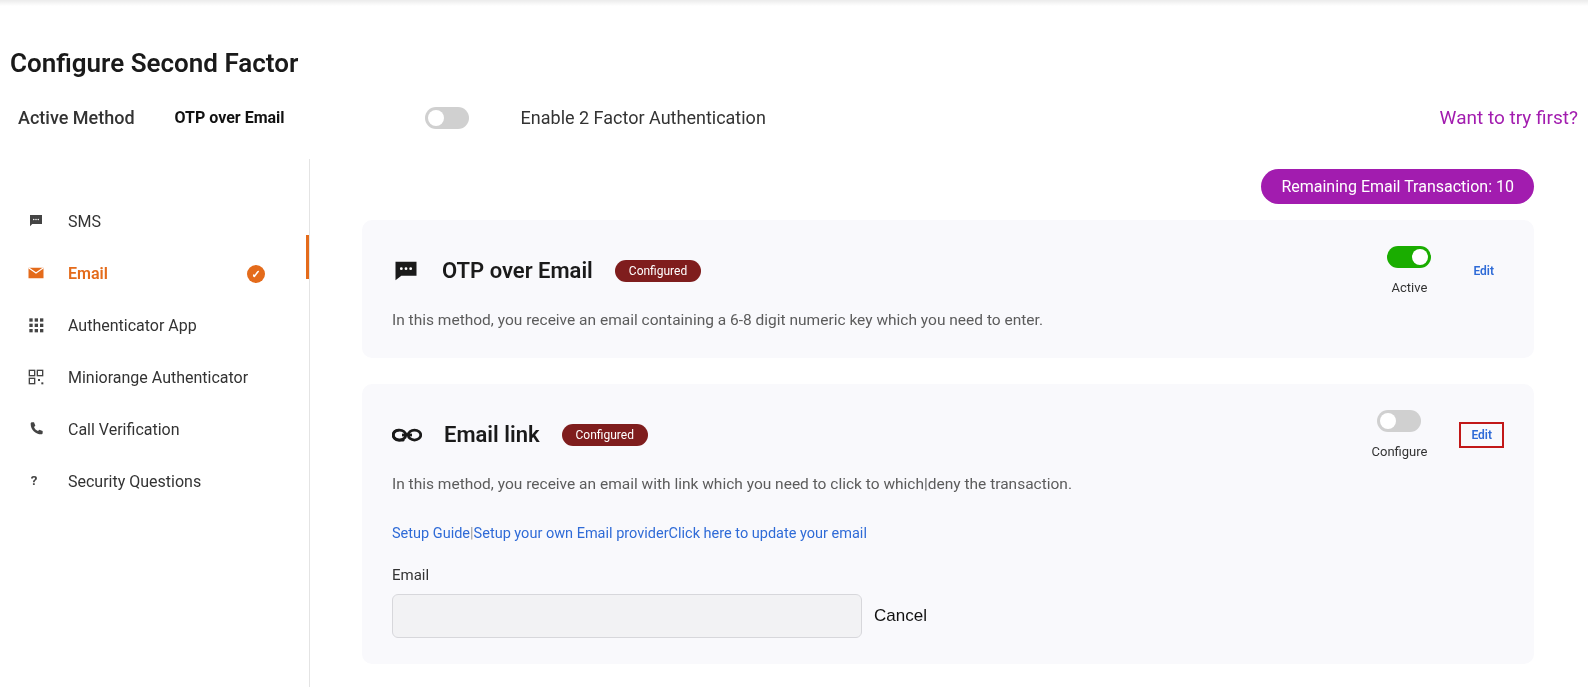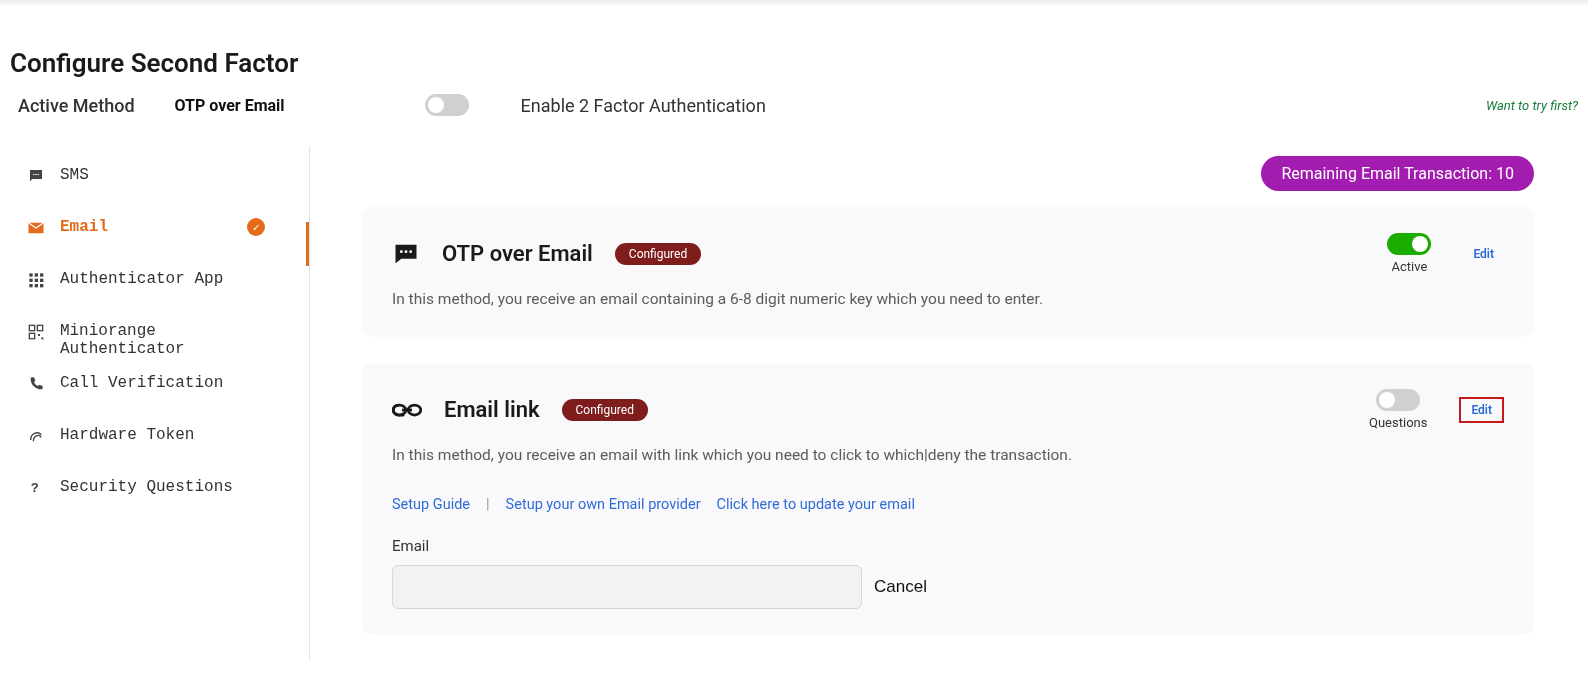--- a/index.html
+++ b/index.html
@@ -6,7 +6,7 @@
 body { font-family: -apple-system, BlinkMacSystemFont, "Segoe UI", Roboto, sans-serif; background: #fff; color: #1a1a1a; width: 1588px; }
 .page { padding: 12px 10px 0 10px; }
 .topbar-shadow { height: 6px; background: linear-gradient(to bottom, rgba(0,0,0,0.08), transparent); margin-bottom: 30px; }
-.title { font-size: 26px; font-weight: 600; color: #1a1a1a; margin-bottom: 16px; padding-left: 0; }
+.title { font-size: 26px; font-weight: 600; color: #1a1a1a; margin-bottom: 28px; padding-left: 0; }
 .active-row { display: flex; align-items: center; gap: 40px; padding: 0 0 30px 8px; }
 .active-label { font-size: 18px; color: #333; font-weight: 500; }
 .active-value { font-size: 16px; font-weight: 700; color: #111; }

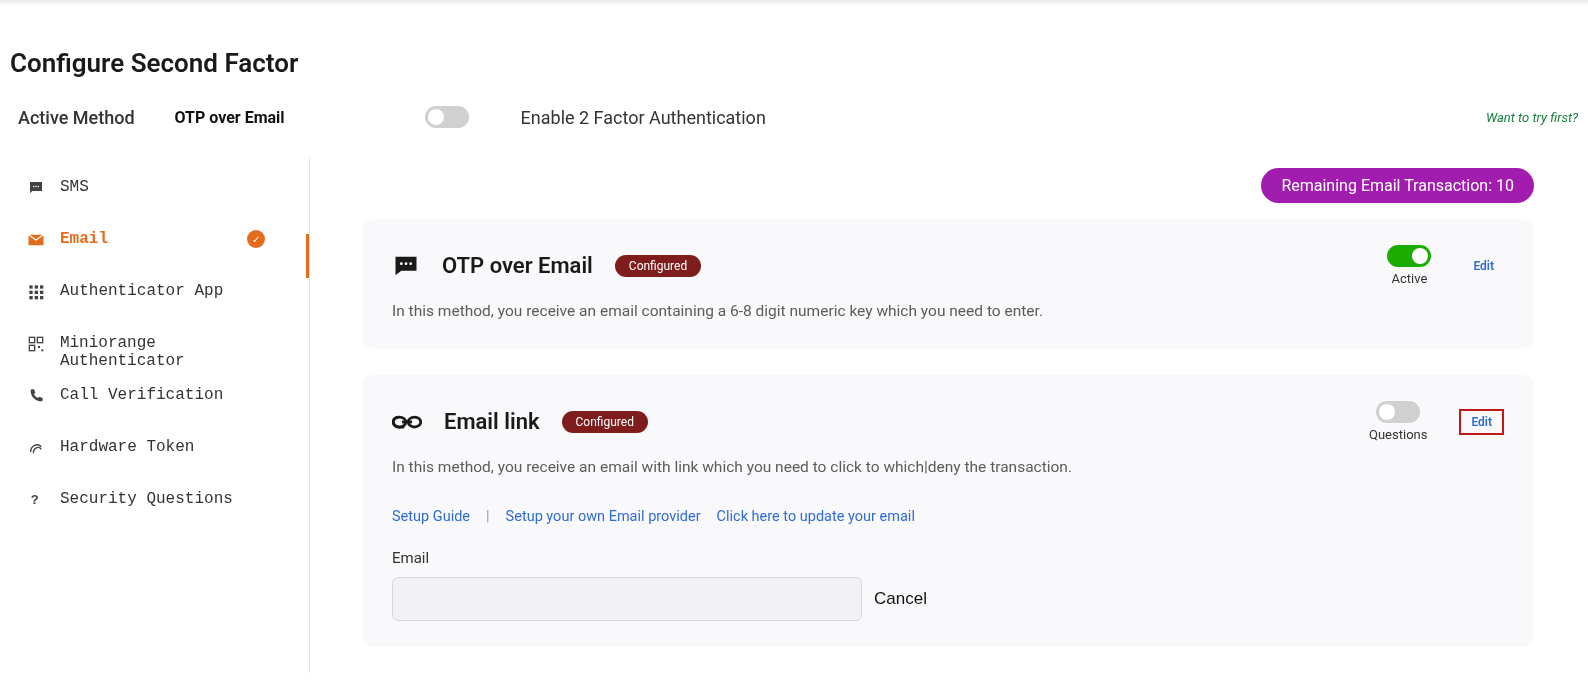--- a/index.html
+++ b/index.html
@@ -16,7 +16,7 @@
 .toggle.on::after { content: ""; position: absolute; right: 3px; top: 3px; width: 16px; height: 16px; border-radius: 50%; background: #fff; }
 .enable-label { font-size: 18px; color: #333; margin-left: 12px; }
 .spacer { flex: 1; }
-.want-link { color: #15803d; font-size: 13px; cursor: pointer; font-style: italic; }
+.want-link { color: #a21caf; font-size: 19px; cursor: pointer; }
 .main { display: flex; gap: 0; }
 .sidebar { width: 300px; padding: 20px 0 0 16px; border-right: 1px solid #e4e4e4; min-height: 480px; }
 .side-item { display: flex; align-items: flex-start; gap: 14px; height: 52px; cursor: pointer; font-size: 16px; color: #333; position: relative; padding-right: 20px; font-family: Liberation Mono, monospace; }

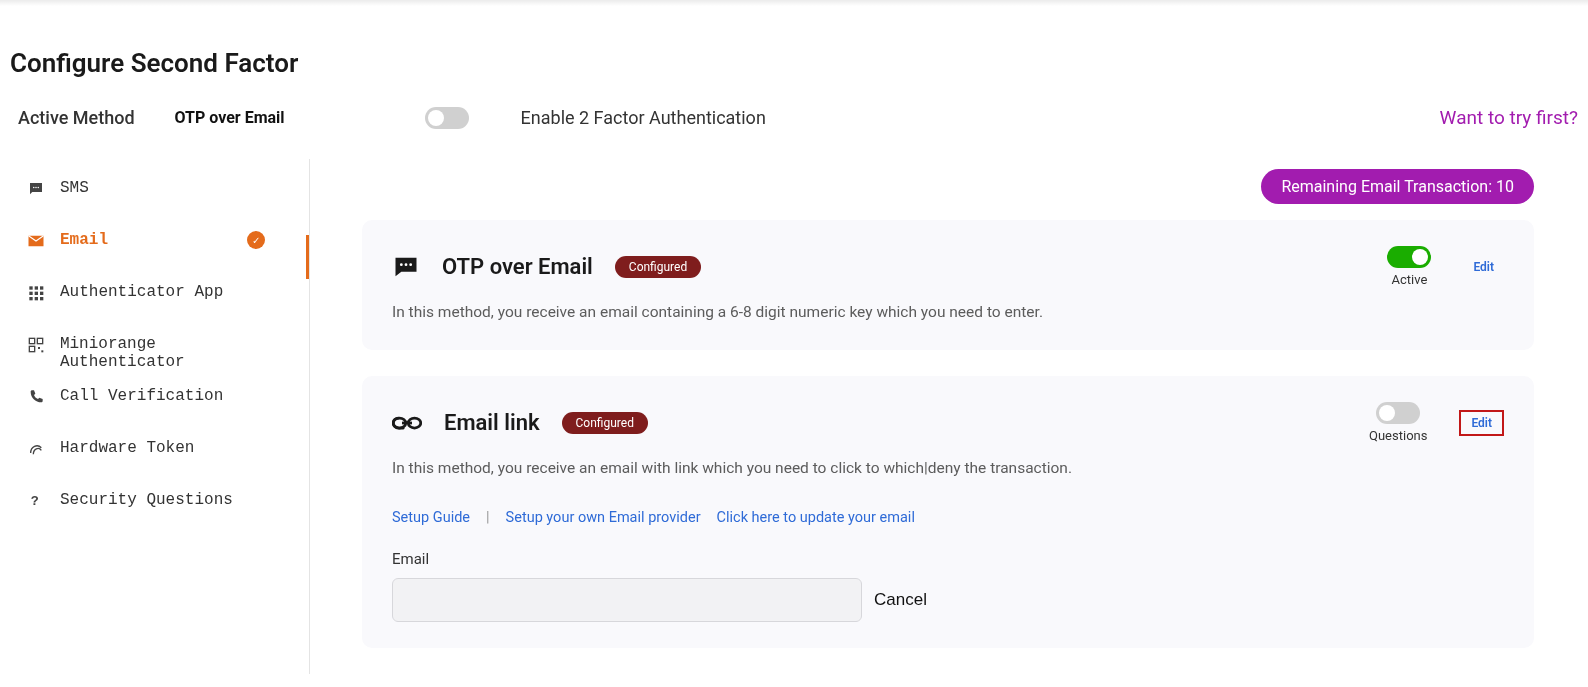--- a/index.html
+++ b/index.html
@@ -19,7 +19,7 @@
 .want-link { color: #a21caf; font-size: 19px; cursor: pointer; }
 .main { display: flex; gap: 0; }
 .sidebar { width: 300px; padding: 20px 0 0 16px; border-right: 1px solid #e4e4e4; min-height: 480px; }
-.side-item { display: flex; align-items: flex-start; gap: 14px; height: 52px; cursor: pointer; font-size: 16px; color: #333; position: relative; padding-right: 20px; font-family: Liberation Mono, monospace; }
+.side-item { display: flex; align-items: flex-end; gap: 22px; height: 52px; cursor: pointer; font-size: 16px; color: #333; position: relative; padding-right: 20px; }
 .side-item.active { color: #e46b1b; font-weight: 600; }
 .side-item.active .side-icon { color: #e46b1b; }
 .side-item.active::after { content: ""; position: absolute; right: 0; top: 4px; bottom: 4px; width: 3px; background: #e46b1b; }

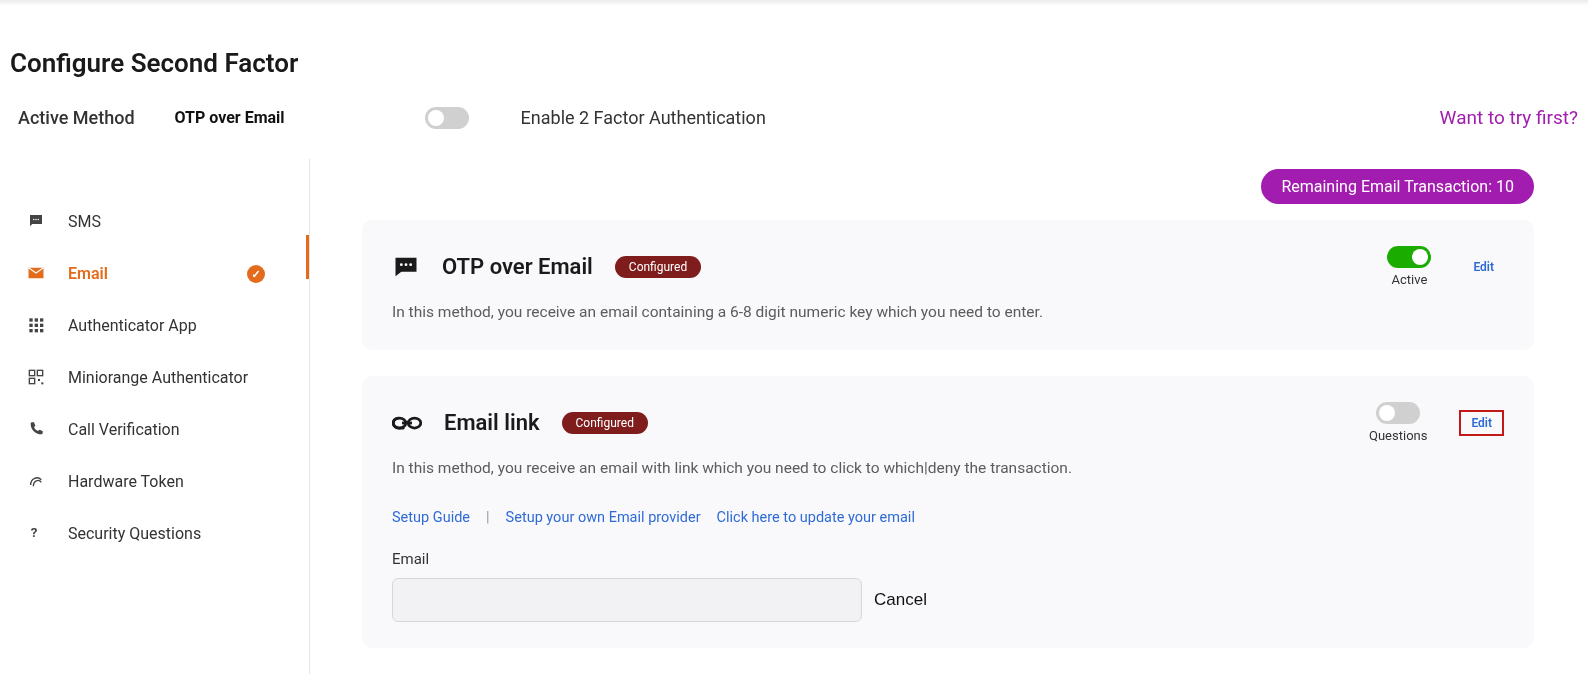--- a/index.html
+++ b/index.html
@@ -32,7 +32,7 @@
 .card-title { font-size: 22px; font-weight: 600; color: #1a1a1a; display: flex; align-items: center; gap: 18px; }
 .status-pill { background: #7f1d1d; color: #fff; font-size: 12px; padding: 4px 14px; border-radius: 14px; }
 .card-right { margin-left: auto; display: flex; align-items: center; gap: 32px; }
-.active-toggle-block { display: flex; flex-direction: column; align-items: center; gap: 4px; }
+.active-toggle-block { display: flex; flex-direction: column; align-items: center; gap: 12px; }
 .state-label { font-size: 13px; color: #333; }
 .edit-link { color: #2f6bd7; font-size: 12px; font-weight: 600; cursor: pointer; padding: 4px 10px; }
 .edit-link.highlighted { border: 2px solid #c21818; }

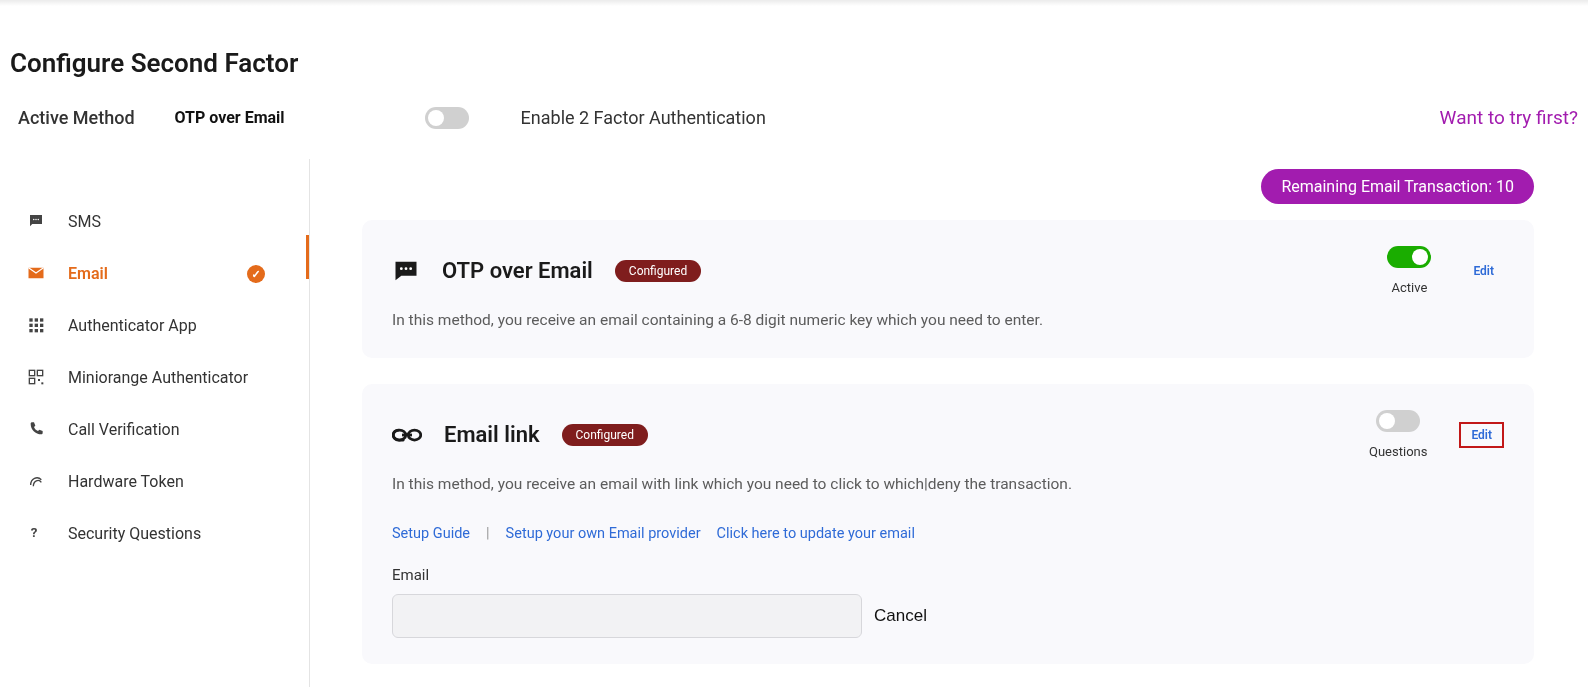--- a/index.html
+++ b/index.html
@@ -180,7 +180,7 @@
           <div class="card-right">
             <div class="active-toggle-block">
               <div class="toggle off"></div>
-              <span class="state-label">Questions</span>
+              <span class="state-label">Configure</span>
             </div>
             <span class="edit-link highlighted">Edit</span>
           </div>

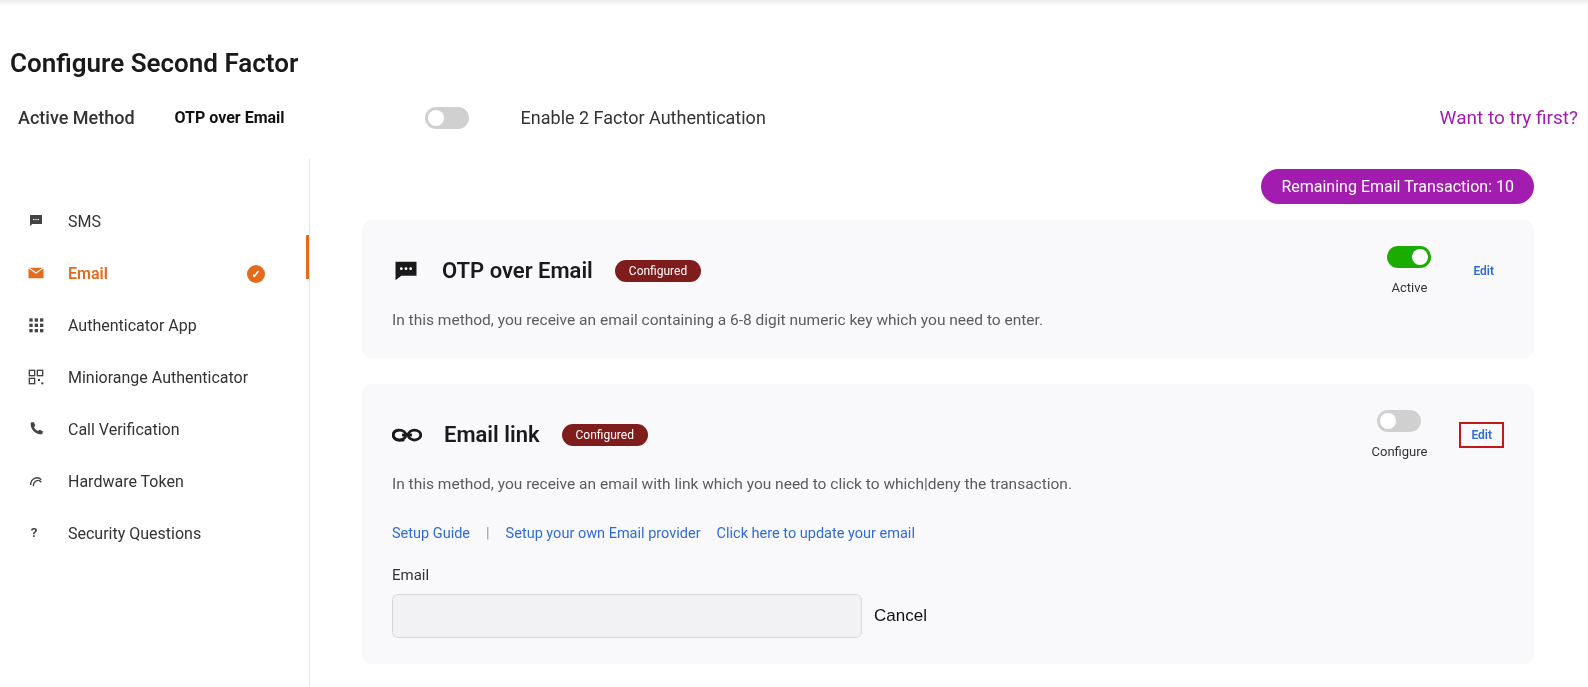--- a/index.html
+++ b/index.html
@@ -122,15 +122,6 @@
       </div>
       <div class="side-item">
         <span class="side-icon">
-          <svg width="18" height="16" viewBox="0 0 24 24" fill="none" stroke="#444" stroke-width="2">
-              <path d="M4 18 C 4 8, 14 4, 20 10"></path>
-              <path d="M8 20 C 8 12, 16 8, 20 14"></path>
-            </svg>
-        </span>
-        <span>Hardware Token</span>
-      </div>
-      <div class="side-item">
-        <span class="side-icon">
           <svg width="16" height="20" viewBox="0 0 24 24" fill="#444">
               <text x="4" y="18" font-size="20" font-weight="bold">?</text>
             </svg>

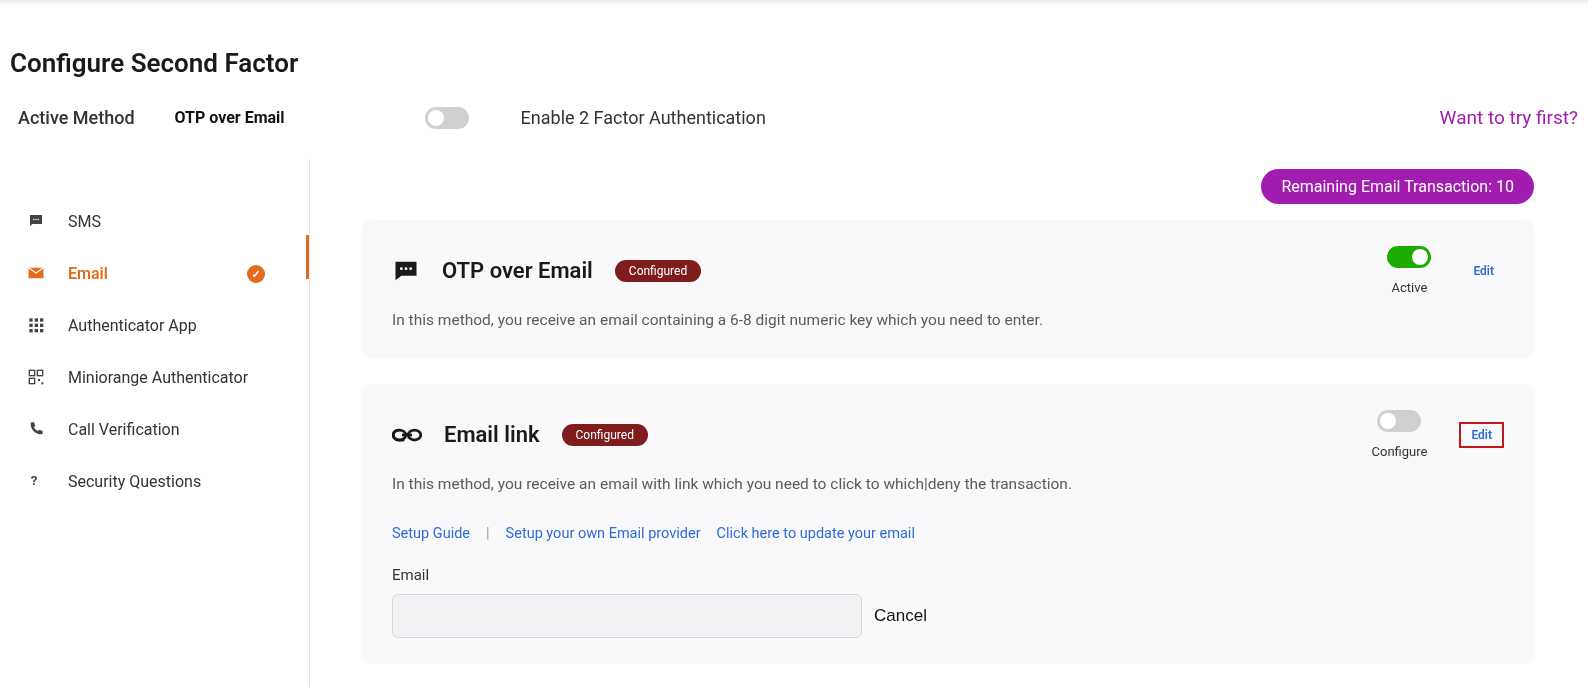--- a/index.html
+++ b/index.html
@@ -37,7 +37,7 @@
 .edit-link { color: #2f6bd7; font-size: 12px; font-weight: 600; cursor: pointer; padding: 4px 10px; }
 .edit-link.highlighted { border: 2px solid #c21818; }
 .card-desc { color: #5c5c5c; font-size: 15.5px; margin-top: 14px; line-height: 1.5; }
-.link-row { margin-top: 28px; display: flex; align-items: center; gap: 16px; font-size: 14.5px; }
+.link-row { margin-top: 28px; display: flex; align-items: center; font-size: 14.5px; }
 .link-row a, .link-row span.lnk { color: #2f6bd7; cursor: pointer; }
 .divider-sm { color: #999; }
 .field-label { margin-top: 24px; font-size: 15px; color: #333; }

